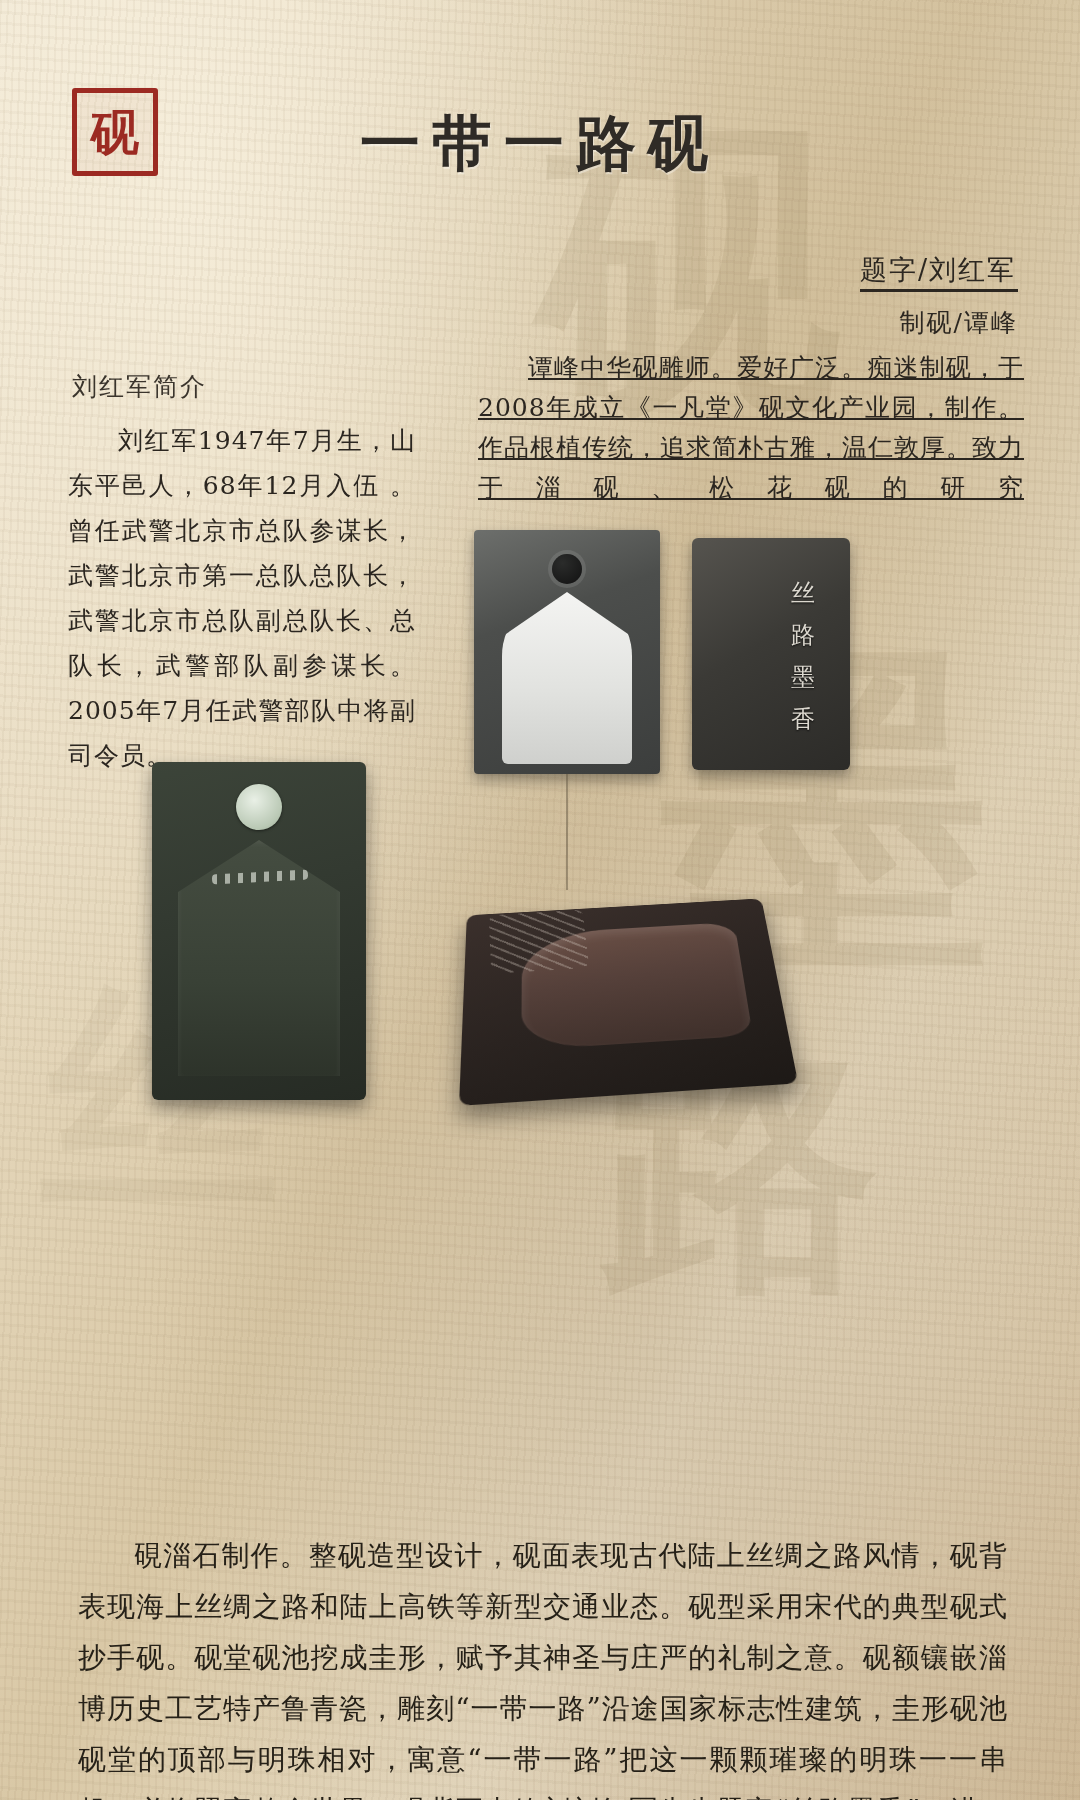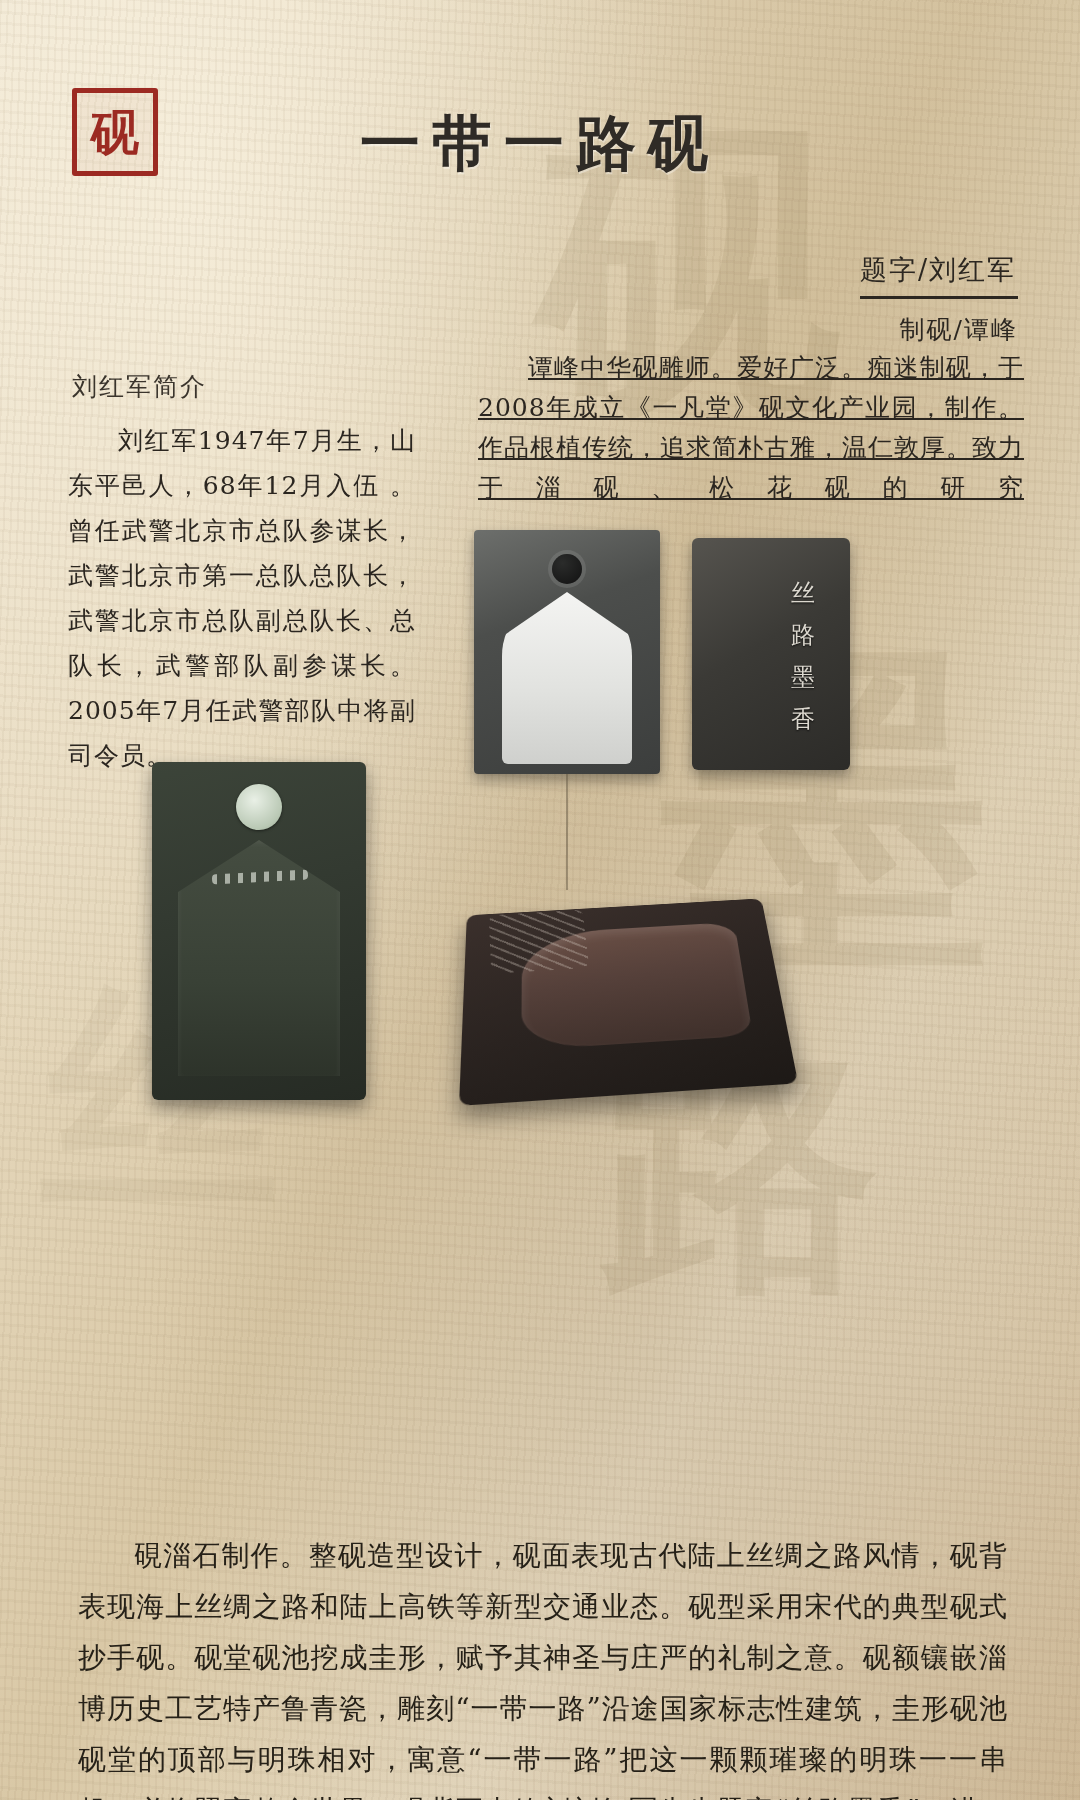--- a/index.html
+++ b/index.html
@@ -103,7 +103,7 @@
     padding-right: 2px;
     border-bottom: 3px solid #2c2721;
     display: inline-block;
-    padding-bottom: 8px;
+    padding-bottom: 1px;
   }
   .credit-line2 {
     margin-top: 14px;

